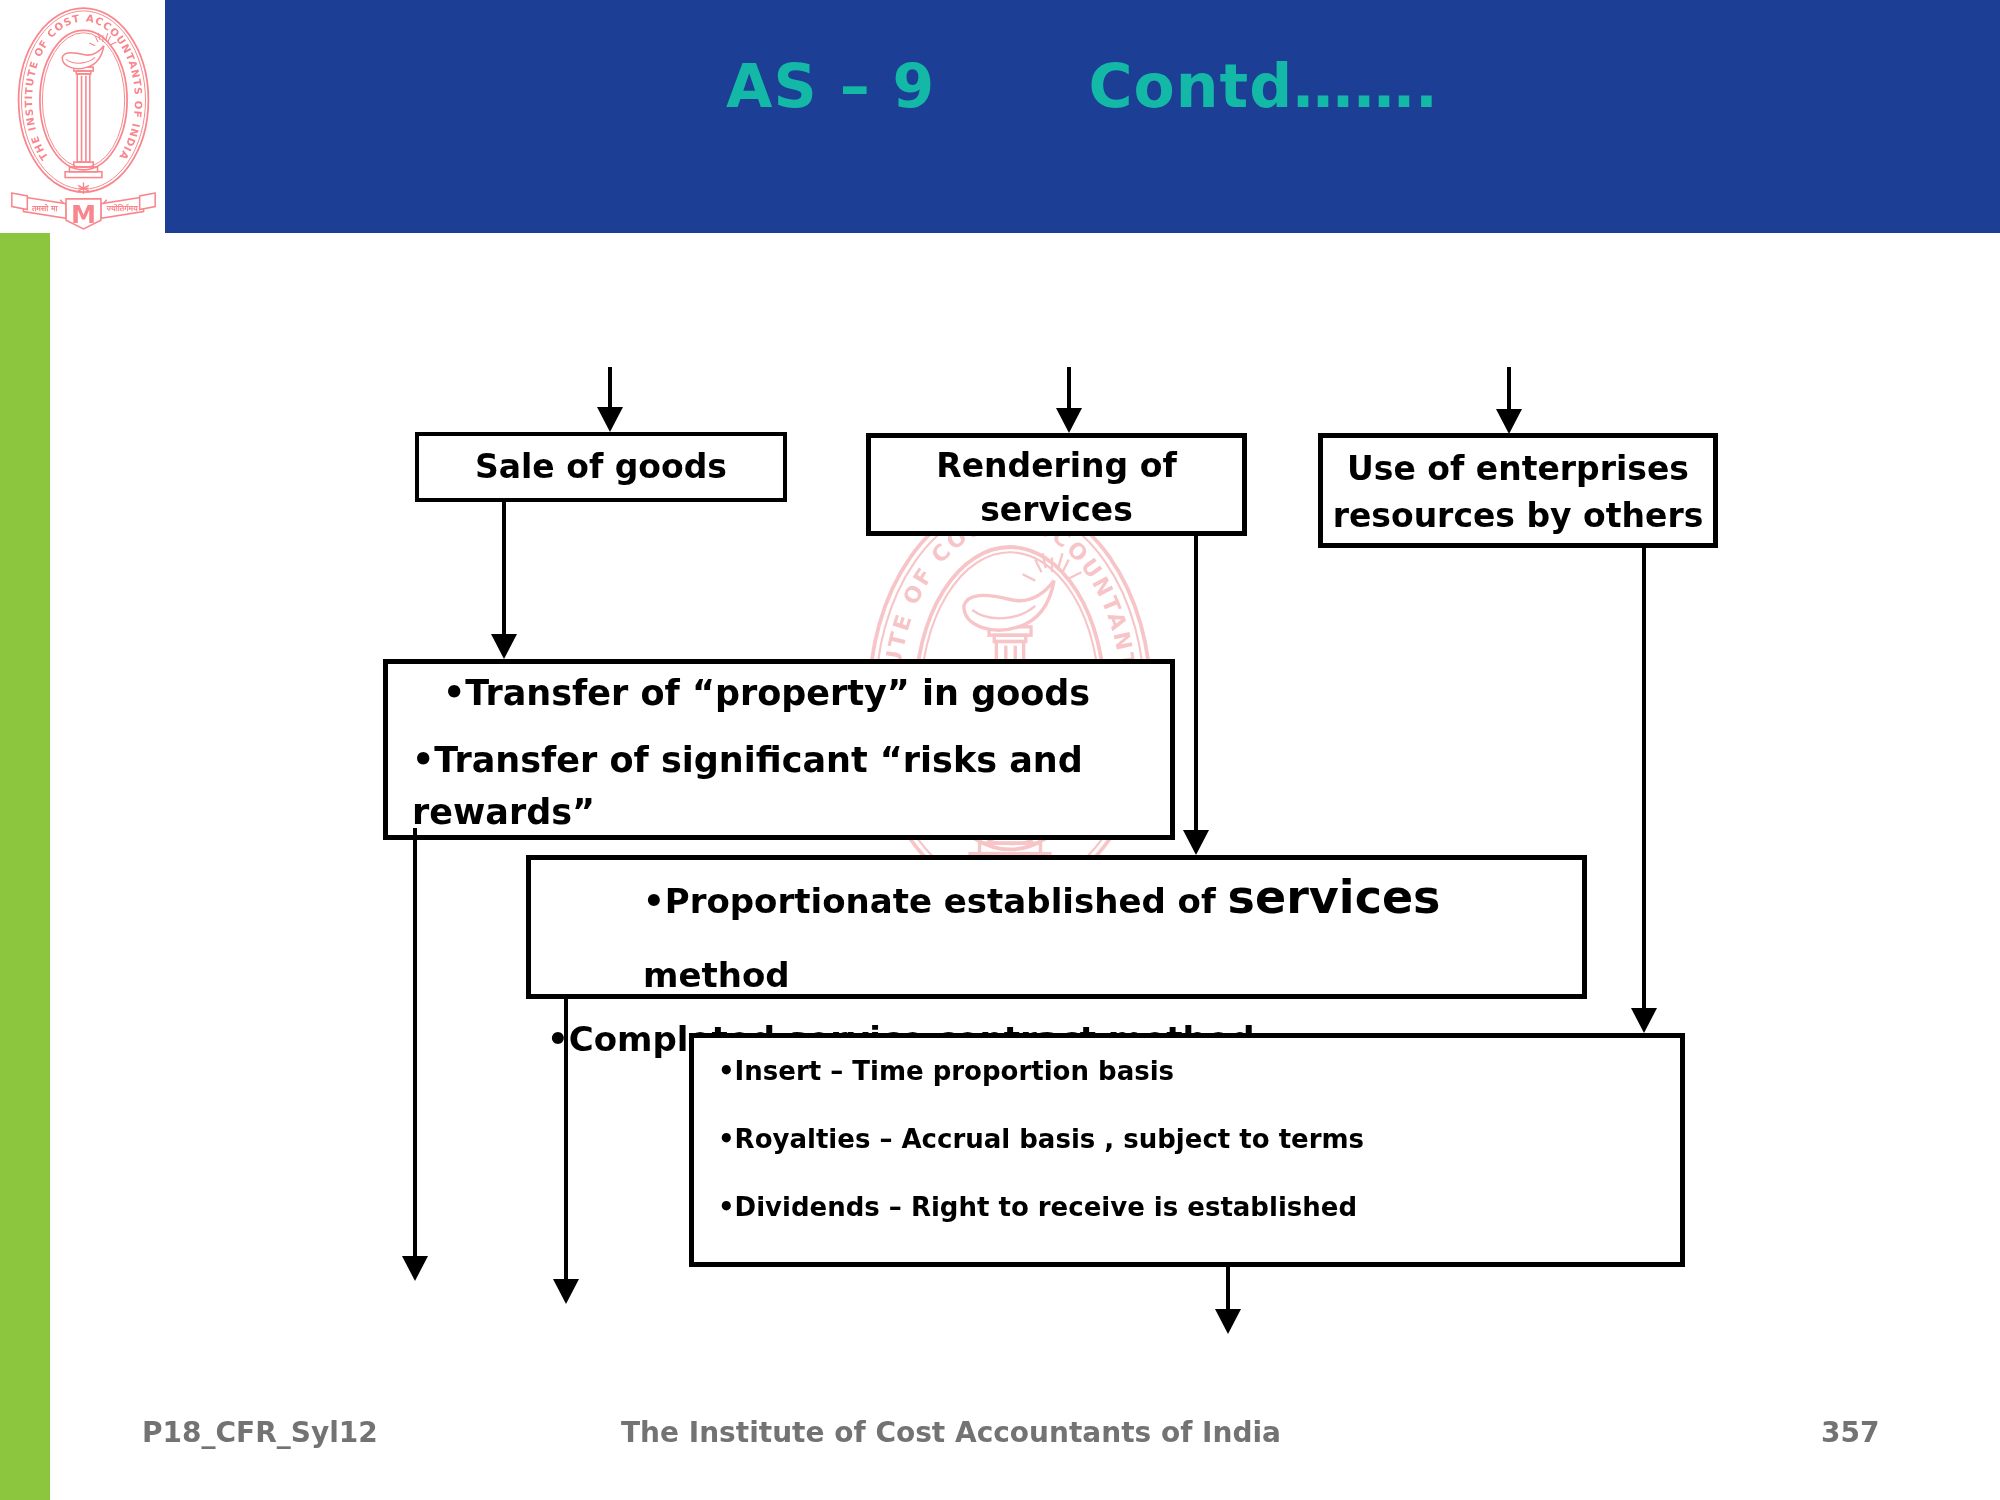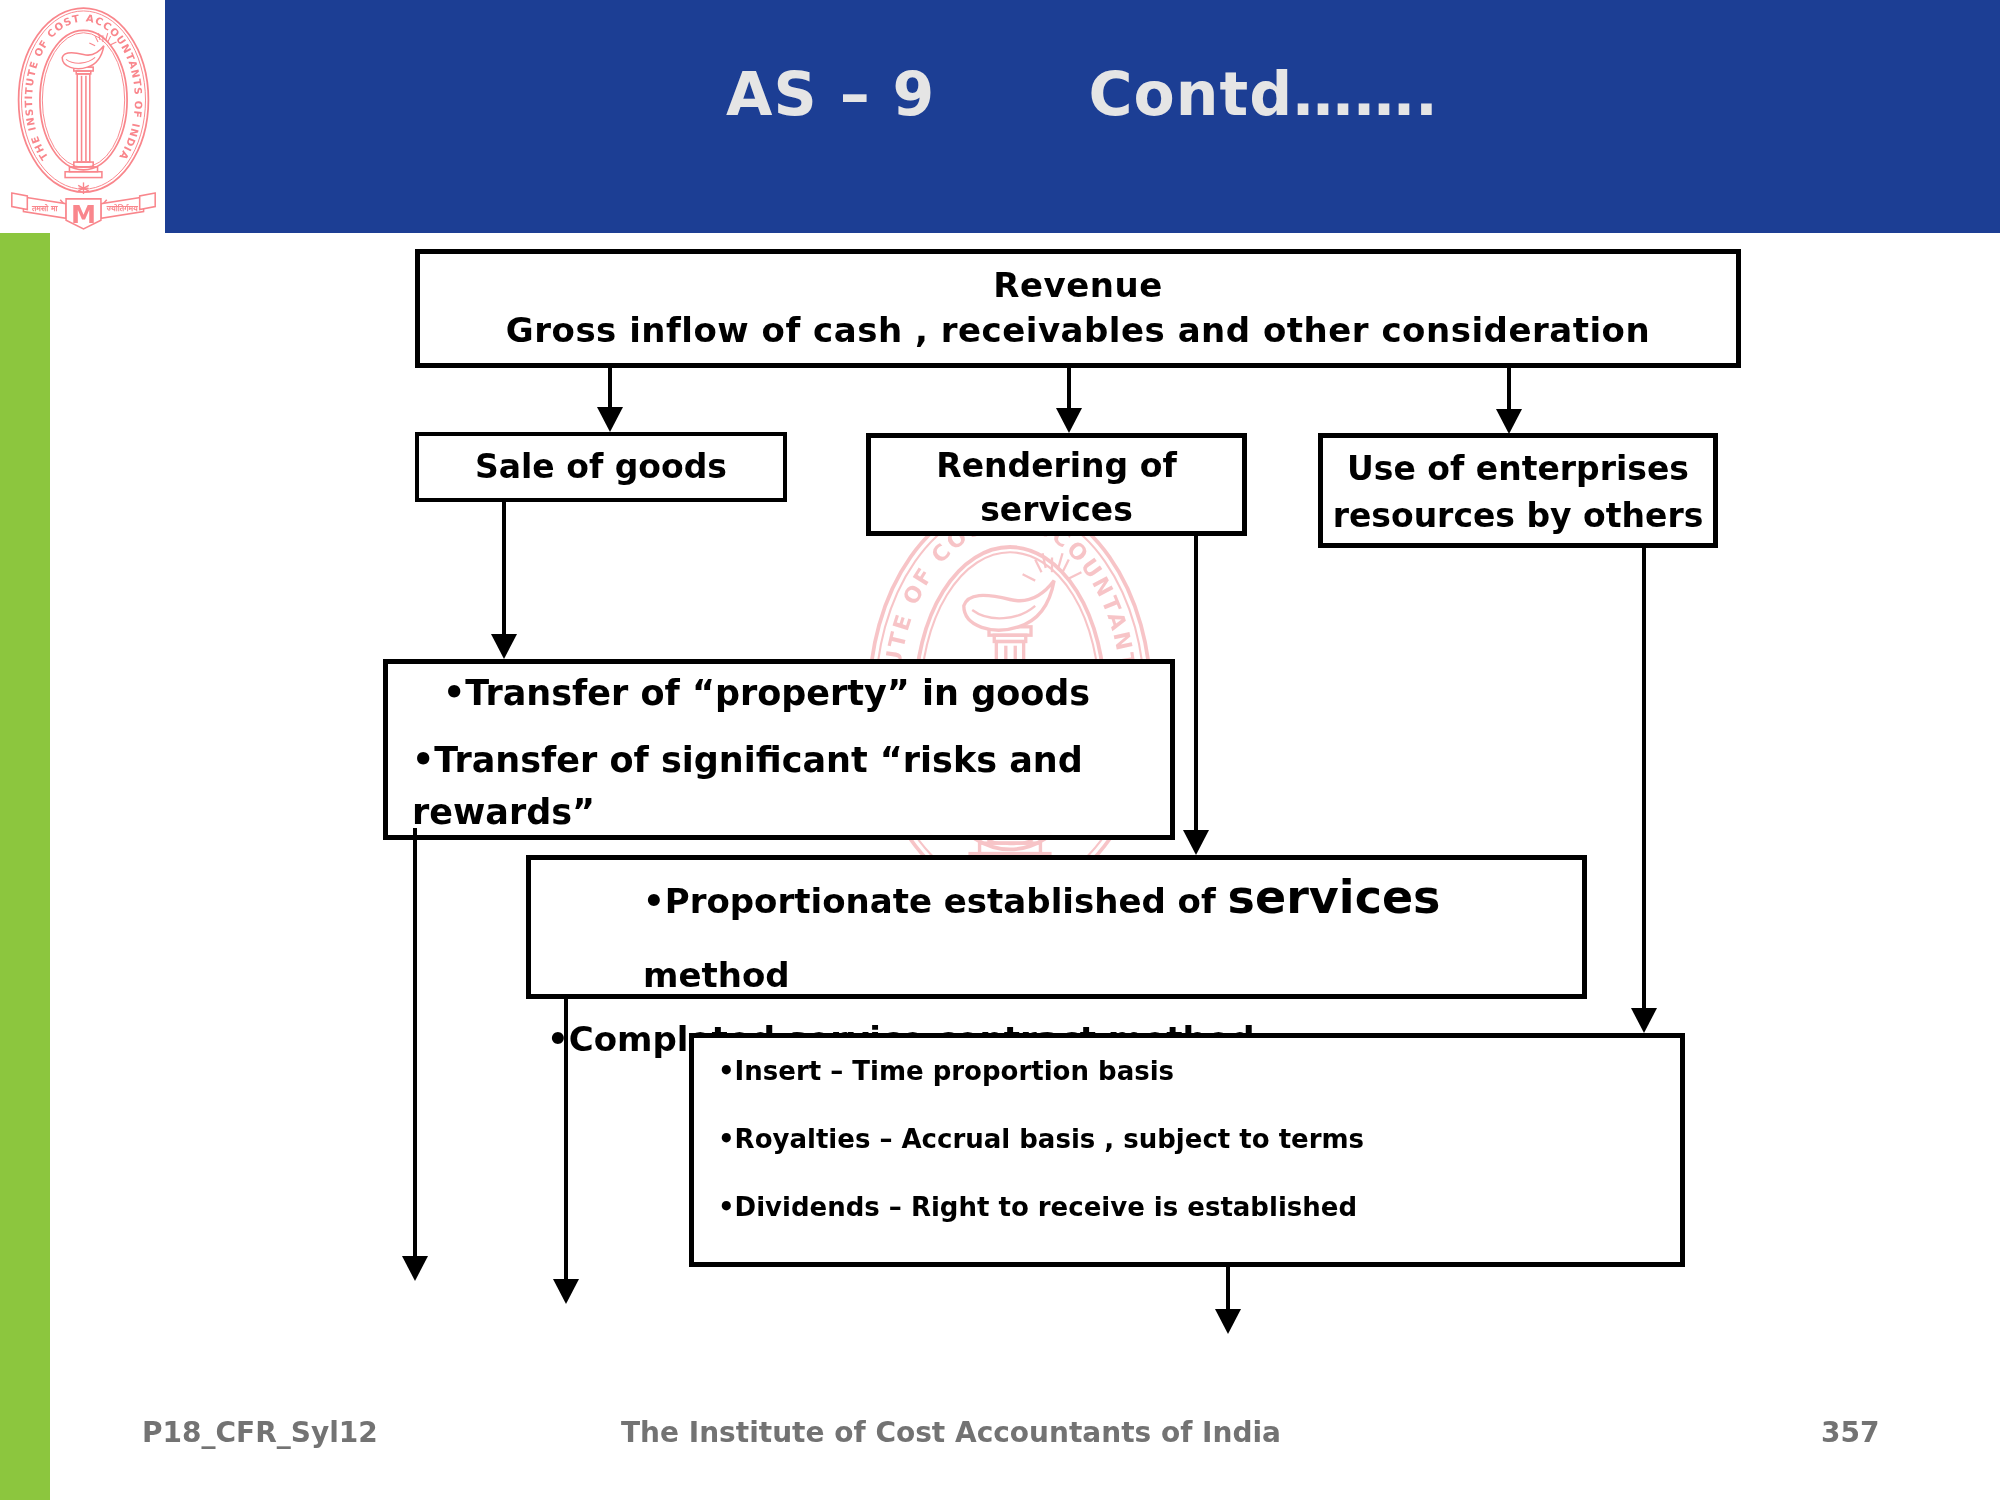--- a/index.html
+++ b/index.html
@@ -13,7 +13,7 @@
     background:#1c3e94;display:flex;justify-content:center;align-items:flex-start;
   }
   .slide-title{
-    margin:8px;padding-top:56px;color:#e5e5e5;font-size:60px;font-weight:bold;
+    margin:0;padding-top:56px;color:#14b8a6;font-size:60px;font-weight:bold;
     white-space:pre;letter-spacing:1px;line-height:1;
   }
   

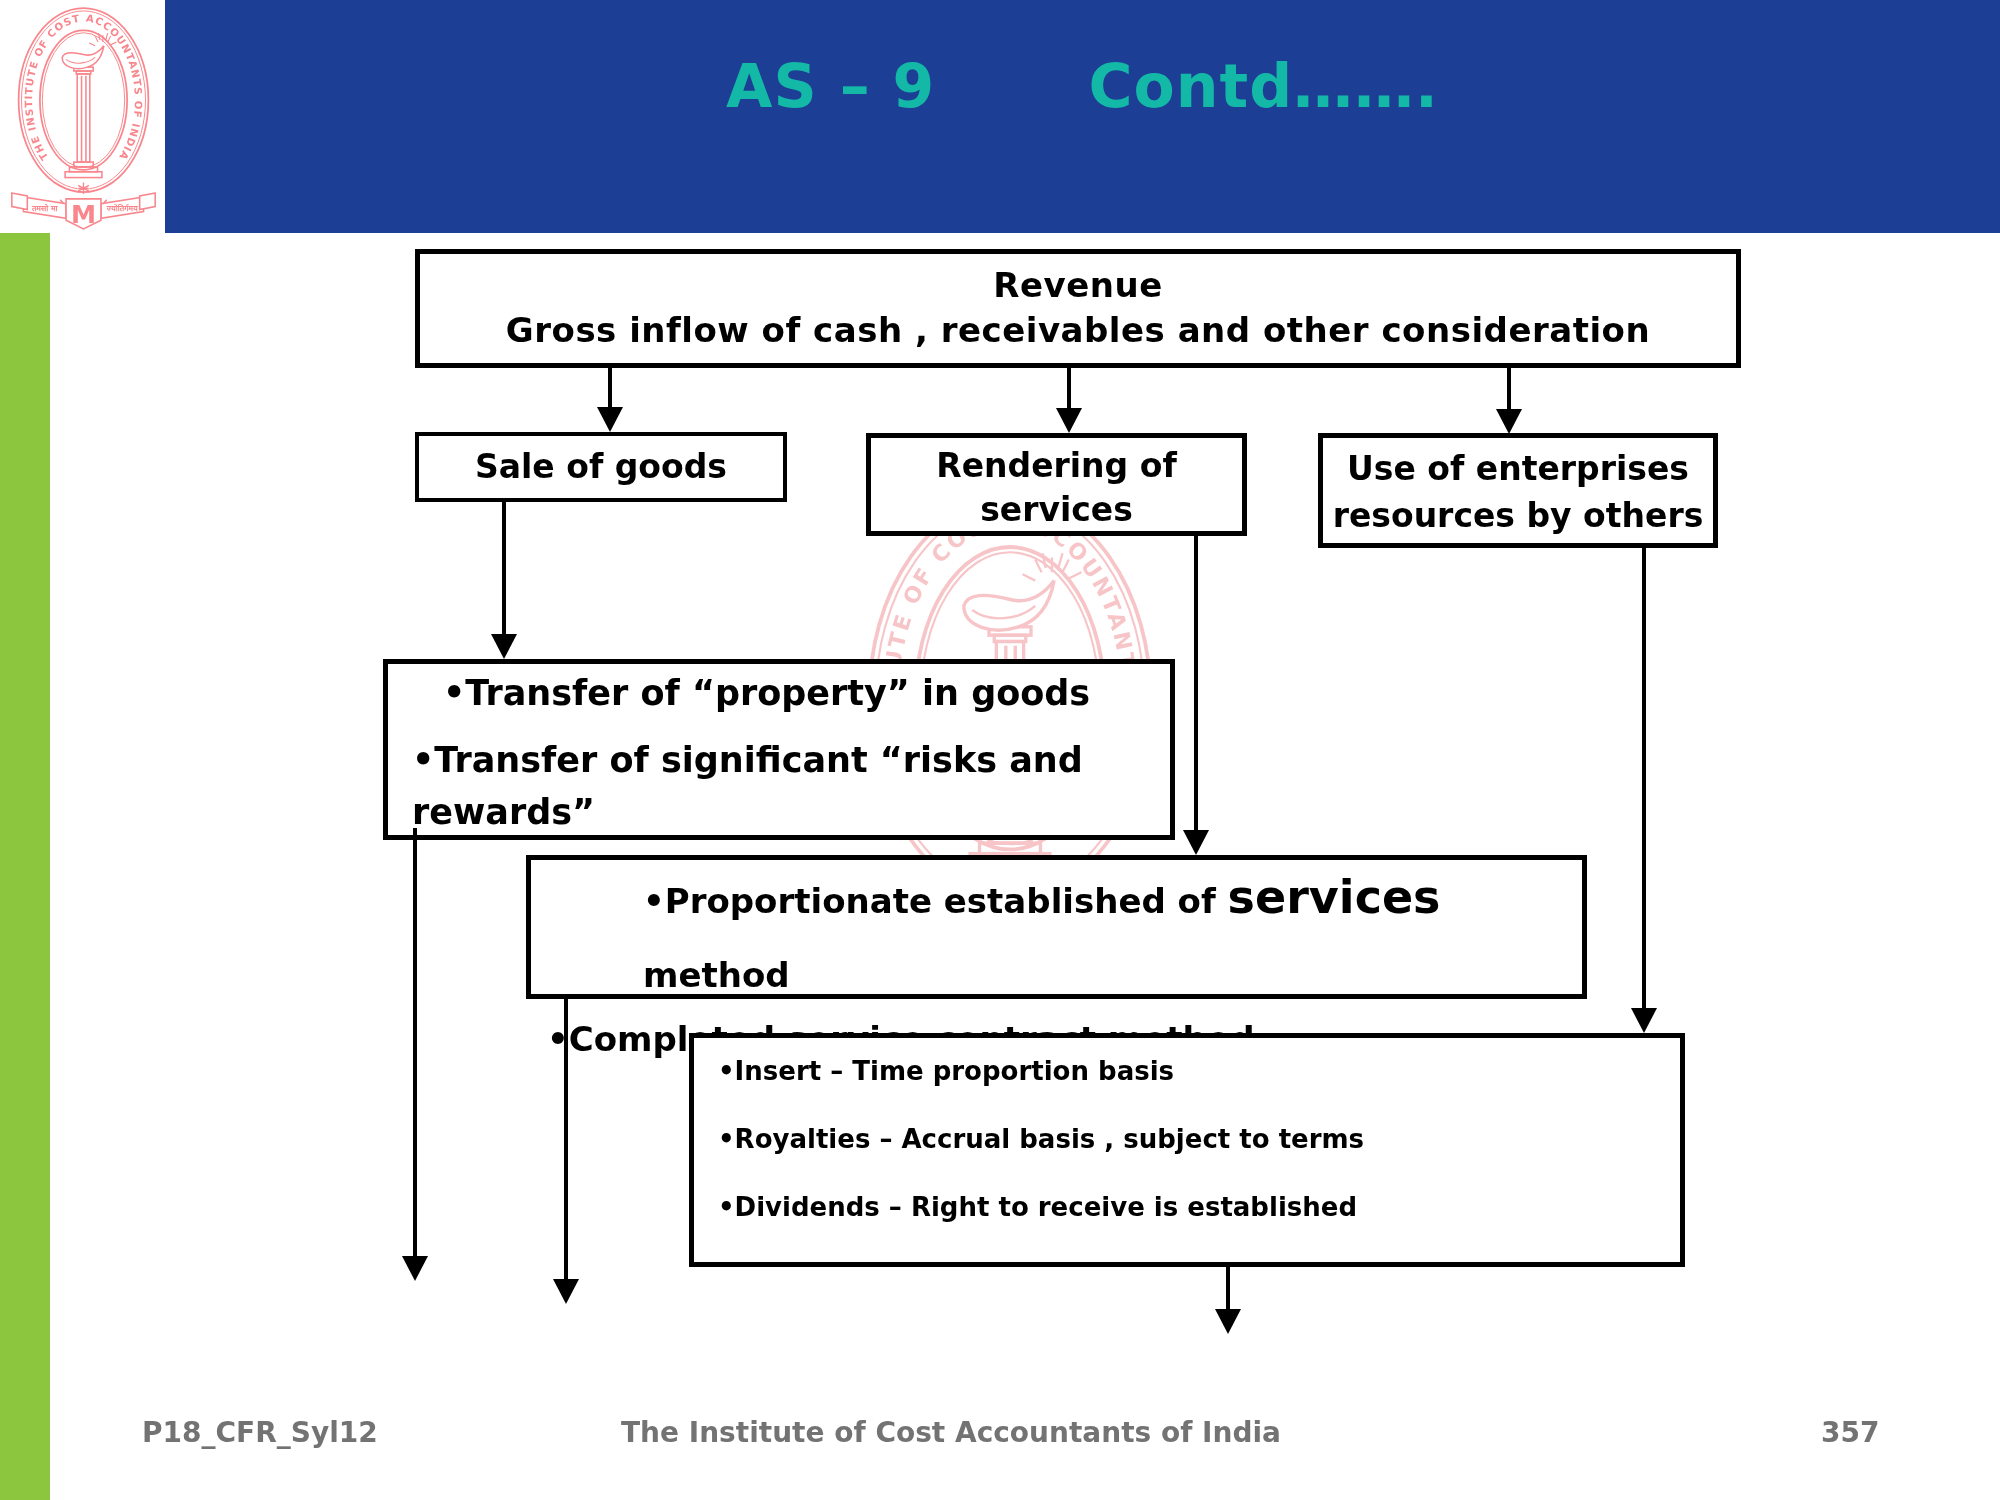--- a/index.html
+++ b/index.html
@@ -189,10 +189,6 @@
     </svg>
     </div>
 
-  <div class="fbox revenue-box center">
-    <span class="cline">Revenue</span>
-    <span class="cline">Gross inflow of cash , receivables and other consideration</span>
-  </div>
 
   <div class="fbox sale-box center">
     <span class="cline">Sale of goods</span>

